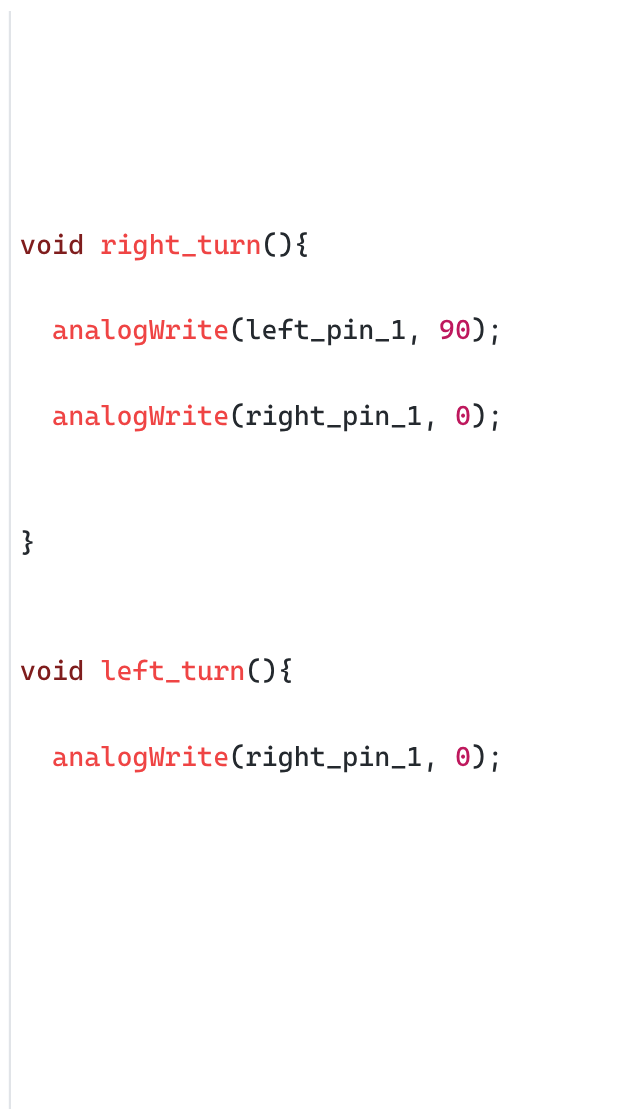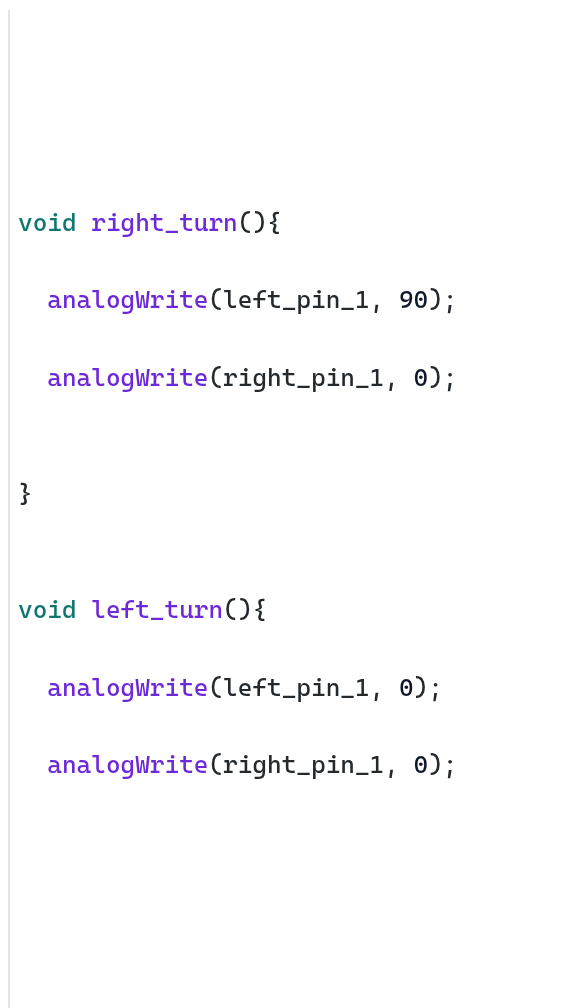--- a/index.html
+++ b/index.html
@@ -22,7 +22,7 @@
     width: 2px;
     background: #e1e4e8;
   }
-  .kw { color: #0f766e; }      
+  .kw { color: #7f1d1d; }      
   .fn { color: #6d28d9; }      
   .pn { color: #24292e; }      
   .num { color: #0f172a; }     

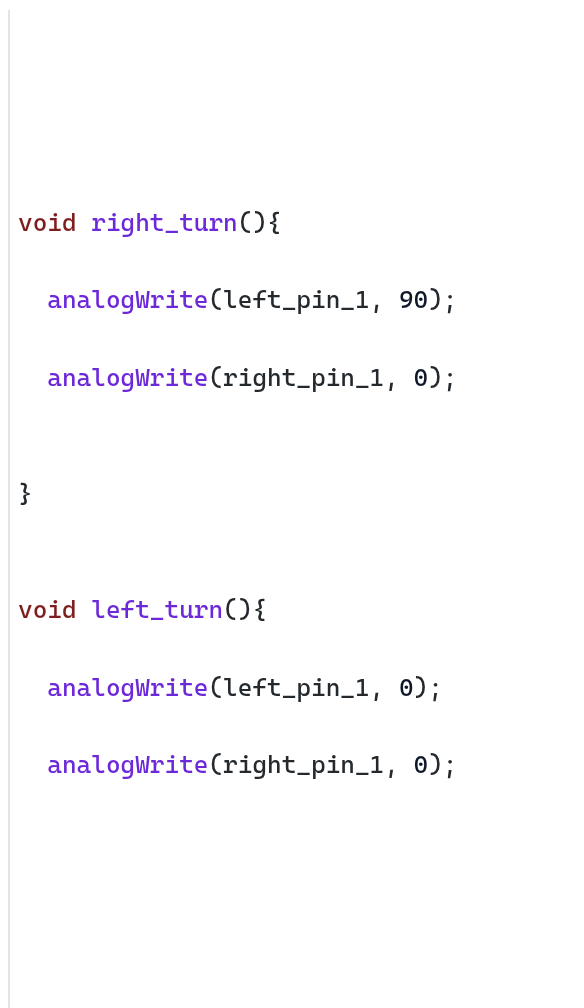--- a/index.html
+++ b/index.html
@@ -23,7 +23,7 @@
     background: #e1e4e8;
   }
   .kw { color: #7f1d1d; }      
-  .fn { color: #6d28d9; }      
+  .fn { color: #ef4444; }      
   .pn { color: #24292e; }      
   .num { color: #0f172a; }     
   .code-wrap { position: relative; }

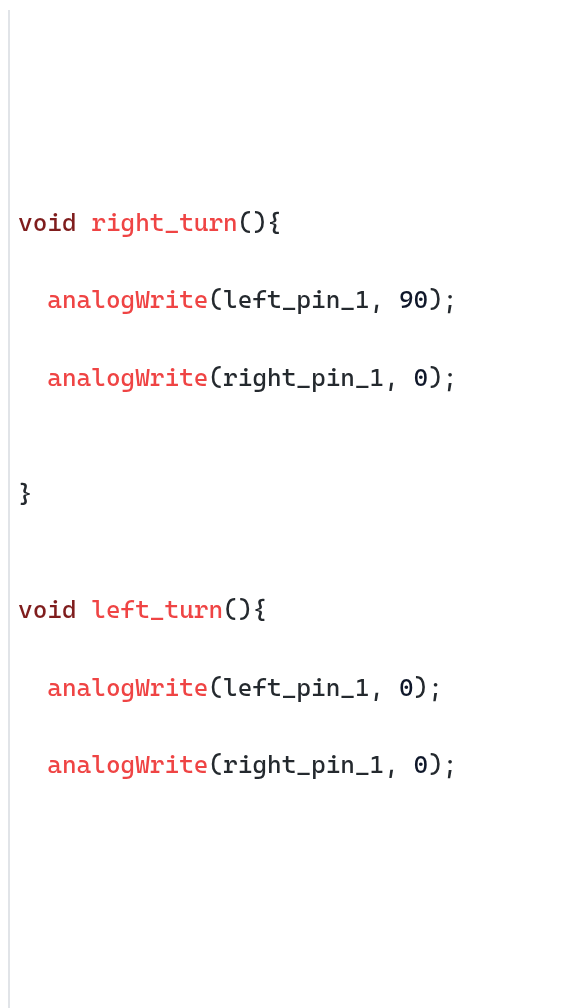--- a/index.html
+++ b/index.html
@@ -25,7 +25,7 @@
   .kw { color: #7f1d1d; }      
   .fn { color: #ef4444; }      
   .pn { color: #24292e; }      
-  .num { color: #0f172a; }     
+  .num { color: #be185d; }     
   .code-wrap { position: relative; }
   .line { display: block; }
   .indent { padding-left: 1ch; }

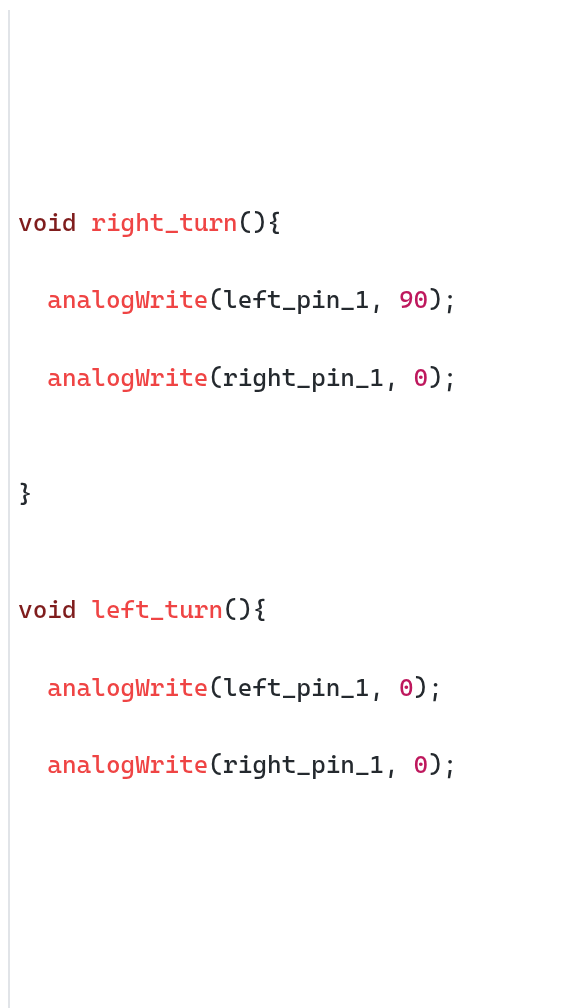--- a/index.html
+++ b/index.html
@@ -43,7 +43,6 @@
 <span class="line"><span class="pn">}</span></span>
 <span class="line"><span class="pn"></span></span>
 <span class="line"><span class="kw">void</span><span class="pn"> </span><span class="fn">left_turn</span><span class="pn">(</span><span class="pn">)</span><span class="pn">{</span></span>
-<span class="line indent"><span class="pn"> </span><span class="fn">analogWrite</span><span class="pn">(</span><span class="pn">left_pin_1</span><span class="pn">, </span><span class="num">0</span><span class="pn">)</span><span class="pn">;</span></span>
 <span class="line indent"><span class="pn"> </span><span class="fn">analogWrite</span><span class="pn">(</span><span class="pn">right_pin_1</span><span class="pn">, </span><span class="num">0</span><span class="pn">)</span><span class="pn">;</span></span>
 <span class="line indent"><span class="pn"></span></span>
 

